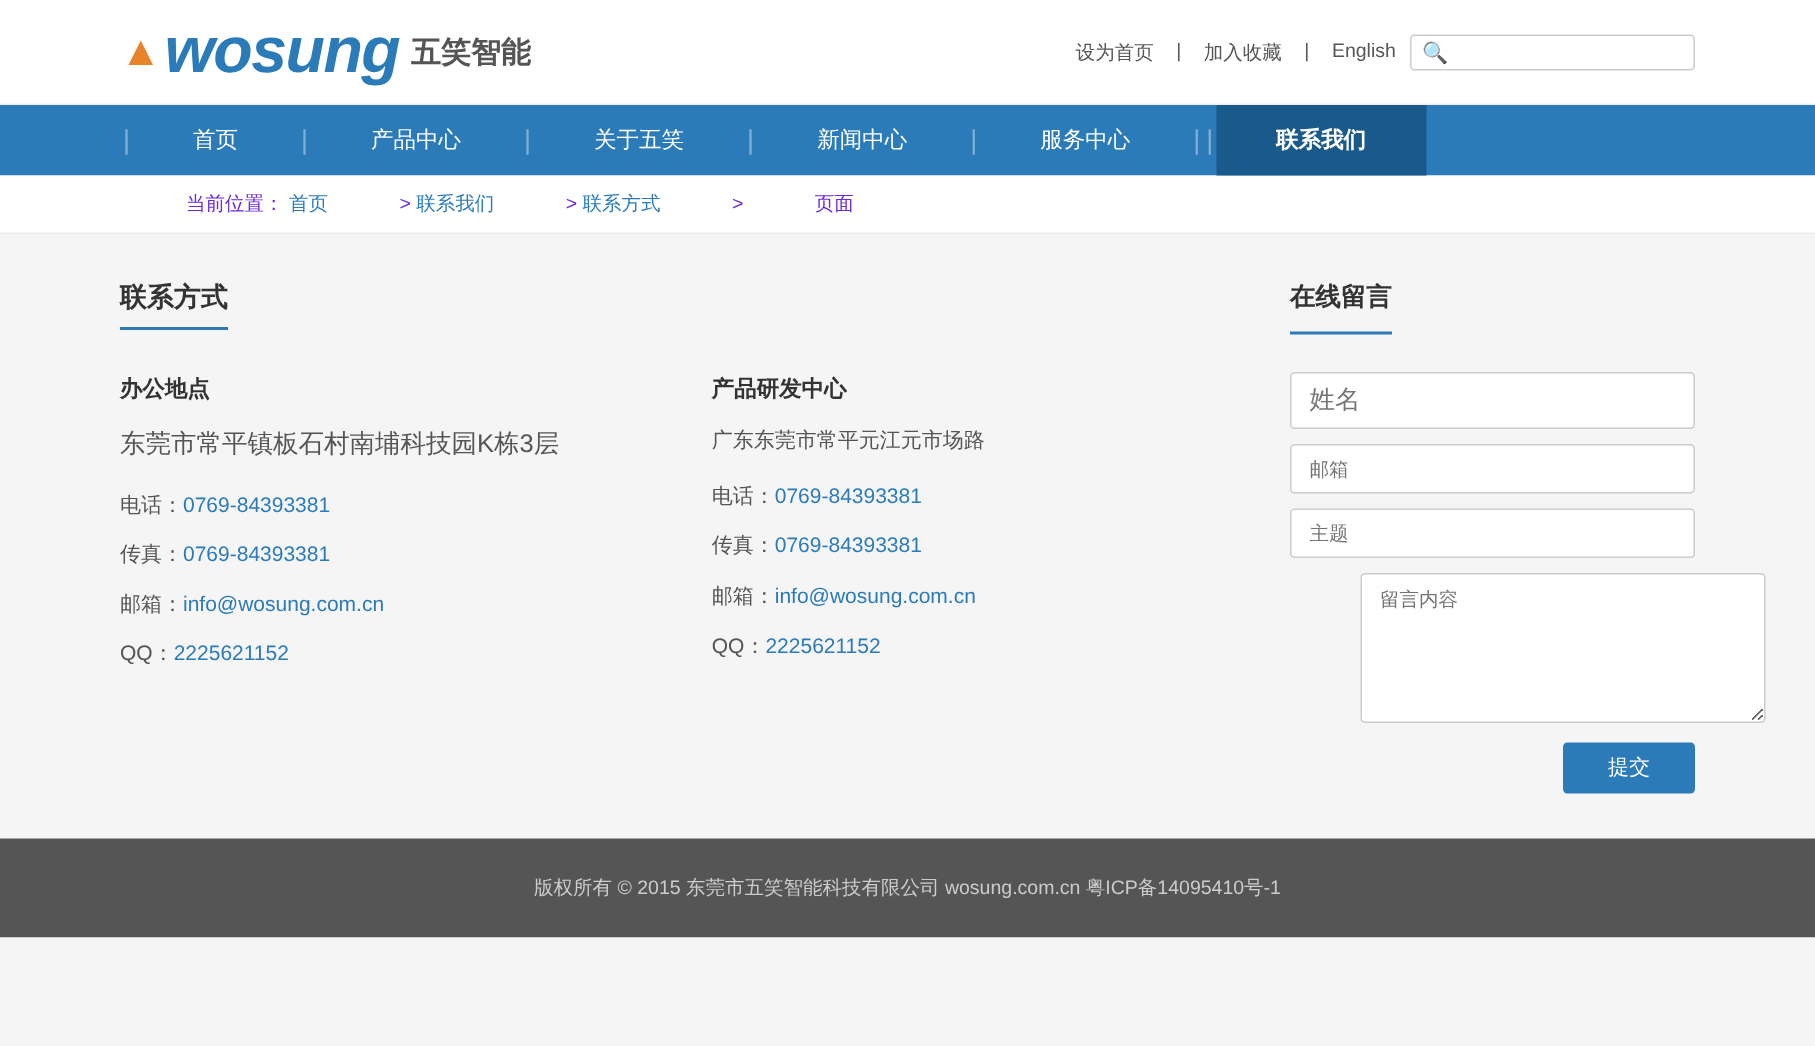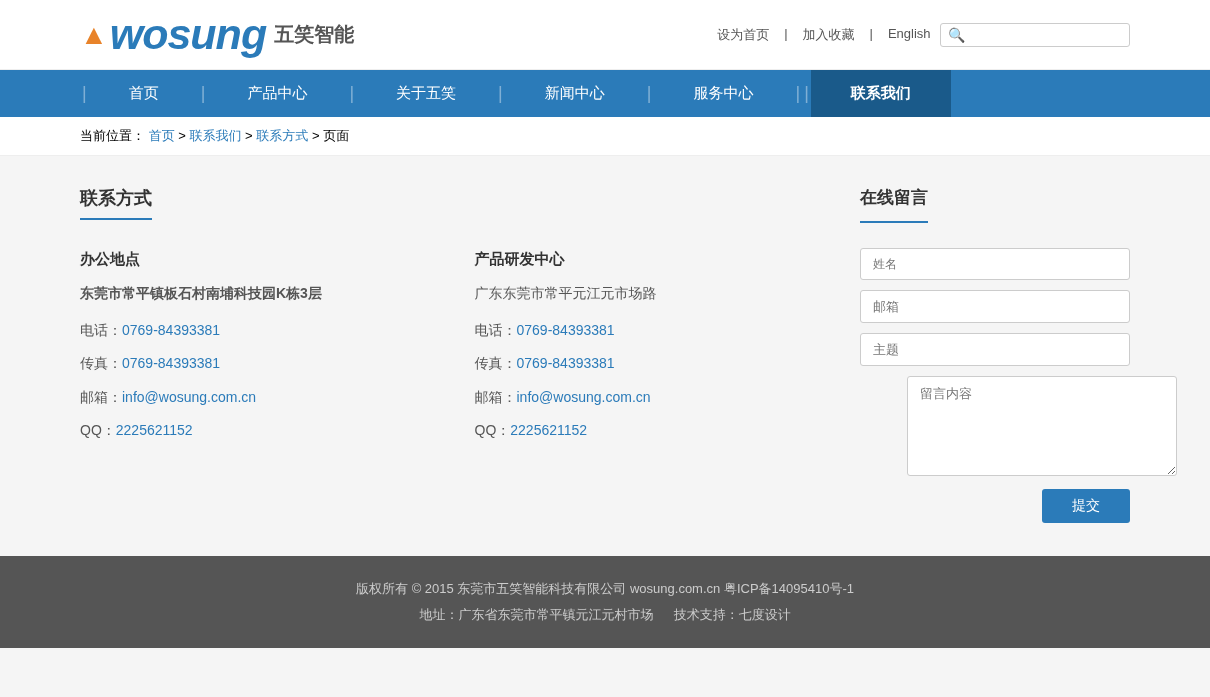--- a/index.html
+++ b/index.html
@@ -28,7 +28,7 @@
     
     #breadcrumb-bar { background: #fff; padding: 10px 80px; border-bottom: 1px solid #eee; }
     #breadcrumb { font-size: 13px; color: #666; }
-    #breadcrumb span { color: #000000; }
+    #breadcrumb span { color: #6d28d9; margin-left: 44px; }
     #breadcrumb a { color: #2b7bb9; text-decoration: none; }
 
     

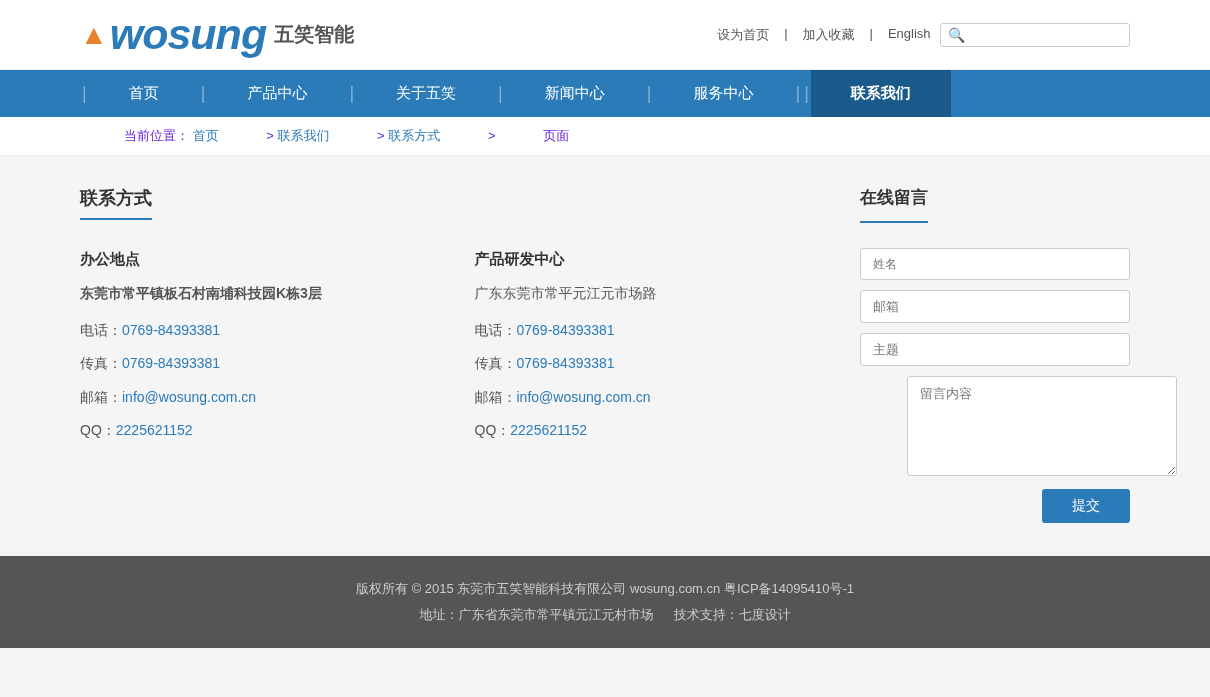--- a/index.html
+++ b/index.html
@@ -176,7 +176,7 @@
   <div id="right-panel" style="width:270px;">
     <div style="font-size:17px; font-weight:bold; color:#333; margin-bottom:15px; border-bottom:2px solid #2b7bb9; padding-bottom:12px; display:inline-block;">在线留言</div>
     <div style="margin-top:10px;">
-      <input type="text" class="form-input" style="width: 100%; padding: 8px 12px; border: 1px solid rgb(204, 204, 204); border-radius: 3px; font-size: 12px; color: rgb(170, 170, 170); margin-bottom: 10px; outline: none; background: rgb(255, 255, 255);" placeholder="姓名">
+      <input type="text" class="form-input" style="width: 100%; padding: 8px 12px; border: 1px solid rgb(204, 204, 204); border-radius: 3px; font-size: 17px; color: rgb(170, 170, 170); margin-bottom: 10px; outline: none; background: rgb(255, 255, 255);" placeholder="姓名">
       <input type="text" class="form-input" style="width: 100%; padding: 8px 12px; border: 1px solid rgb(204, 204, 204); border-radius: 3px; font-size: 13px; color: rgb(170, 170, 170); margin-bottom: 10px; outline: none; background: rgb(255, 255, 255);" placeholder="邮箱">
       <input type="text" class="form-input" style="width: 100%; padding: 8px 12px; border: 1px solid rgb(204, 204, 204); border-radius: 3px; font-size: 13px; color: rgb(170, 170, 170); margin-bottom: 10px; outline: none; background: rgb(255, 255, 255);" placeholder="主题">
       <textarea class="form-input" style="width: 100%; padding: 8px 12px; border: 1px solid rgb(204, 204, 204); border-radius: 3px; font-size: 13px; color: rgb(170, 170, 170); margin-bottom: 10px; outline: none; background: rgb(255, 255, 255); height: 100px; resize: vertical;" placeholder="留言内容"></textarea>

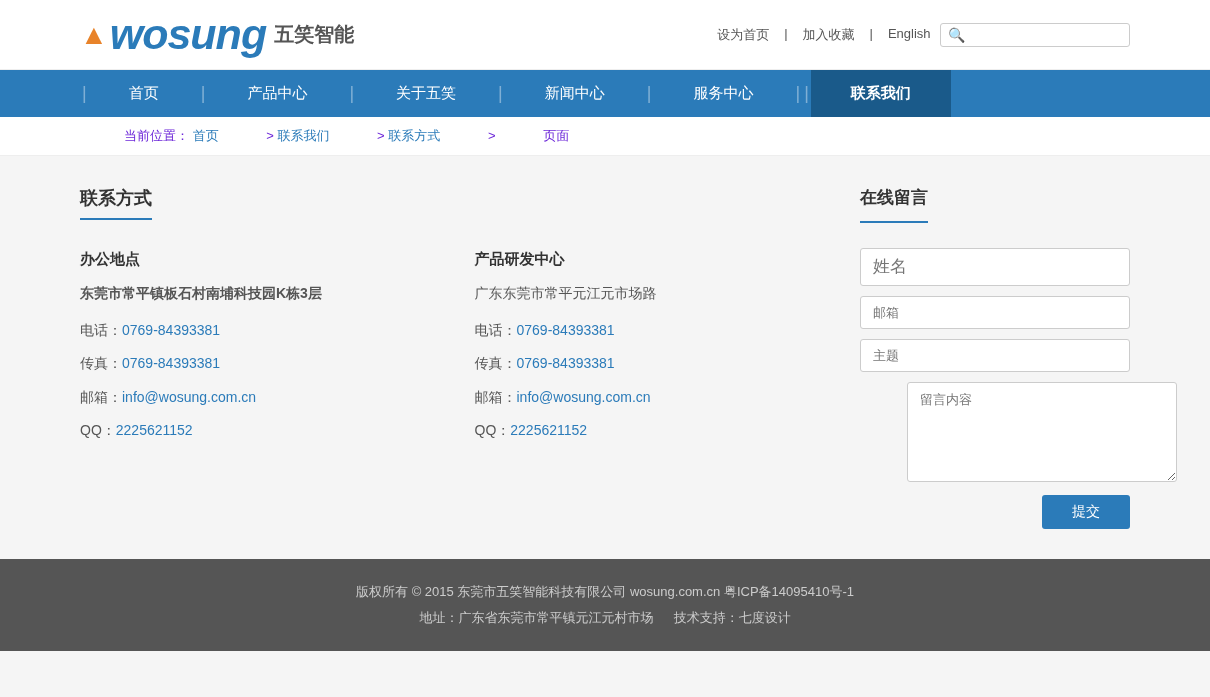--- a/index.html
+++ b/index.html
@@ -139,7 +139,7 @@
 
       <div class="contact-col" style="flex:1;">
         <div class="contact-col-title" style="font-size:15px; font-weight:bold; color:#333; margin-bottom:12px;">办公地点</div>
-        <div class="contact-address" style="color:#555; margin-bottom:12px; font-size:14px; line-height:1.8;font-weight:bold;">东莞市常平镇板石村南埔科技园K栋3层</div>
+        <div class="contact-address" style="color:#555; margin-bottom:12px; font-size:17px; line-height:1.8;">东莞市常平镇板石村南埔科技园K栋3层</div>
         <div class="contact-row" style="margin-bottom:8px; font-size:14px; line-height:1.8;">
           <span class="label">电话：</span><span class="value" style="color:#2b7bb9;">0769-84393381</span>
         </div>

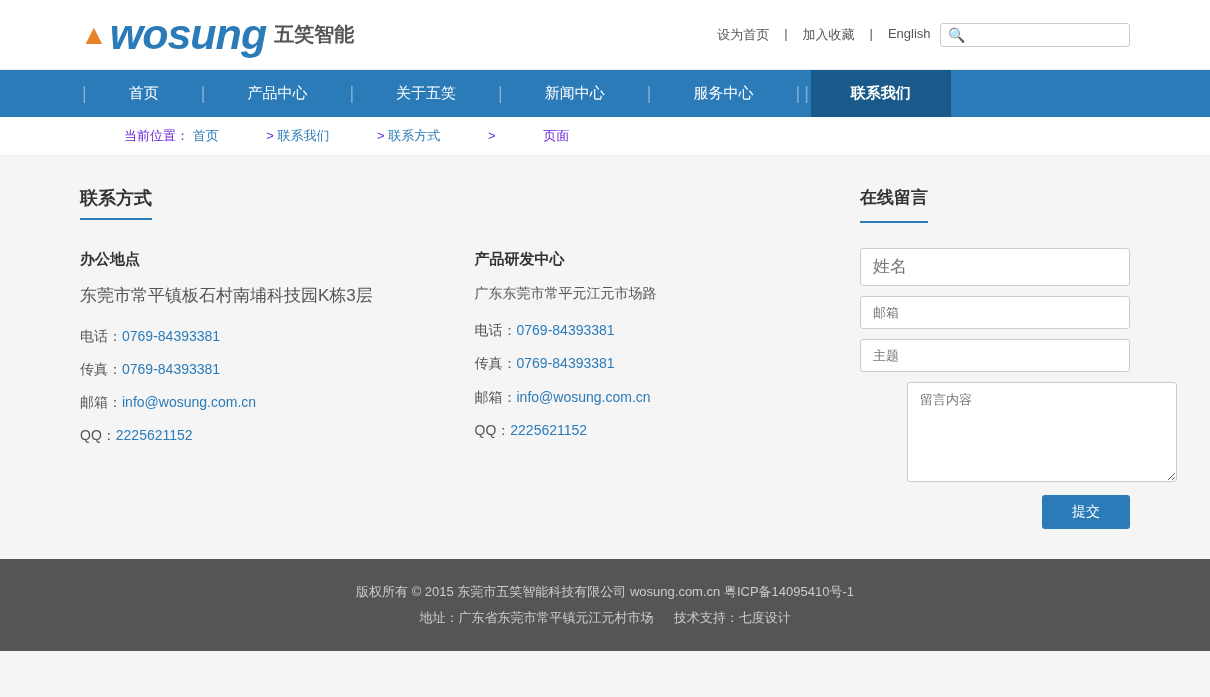--- a/index.html
+++ b/index.html
@@ -189,11 +189,6 @@
 
 <div id="footer" style="background:#555; color:#ccc; text-align:center; padding:20px; font-size:13px; line-height:2;">
   <div>版权所有 © 2015 东莞市五笑智能科技有限公司 wosung.com.cn 粤ICP备14095410号-1</div>
-  <div>
-    <span>地址：广东省东莞市常平镇元江元村市场</span>
-    <span>　</span>
-    <span>技术支持：七度设计</span>
-  </div>
 </div>
 
 </body></html>

